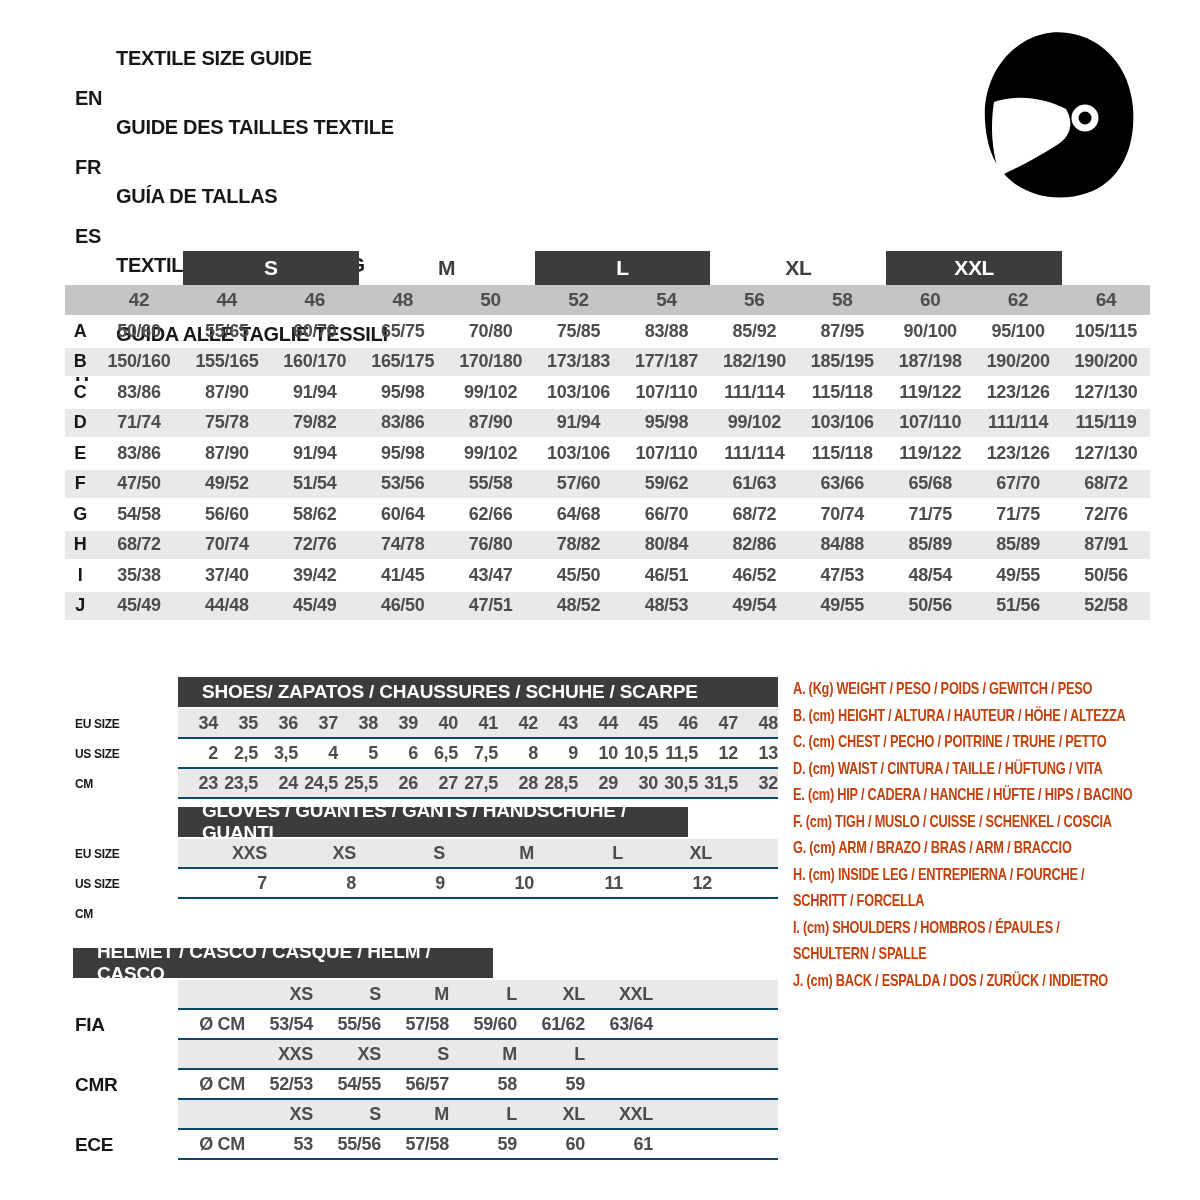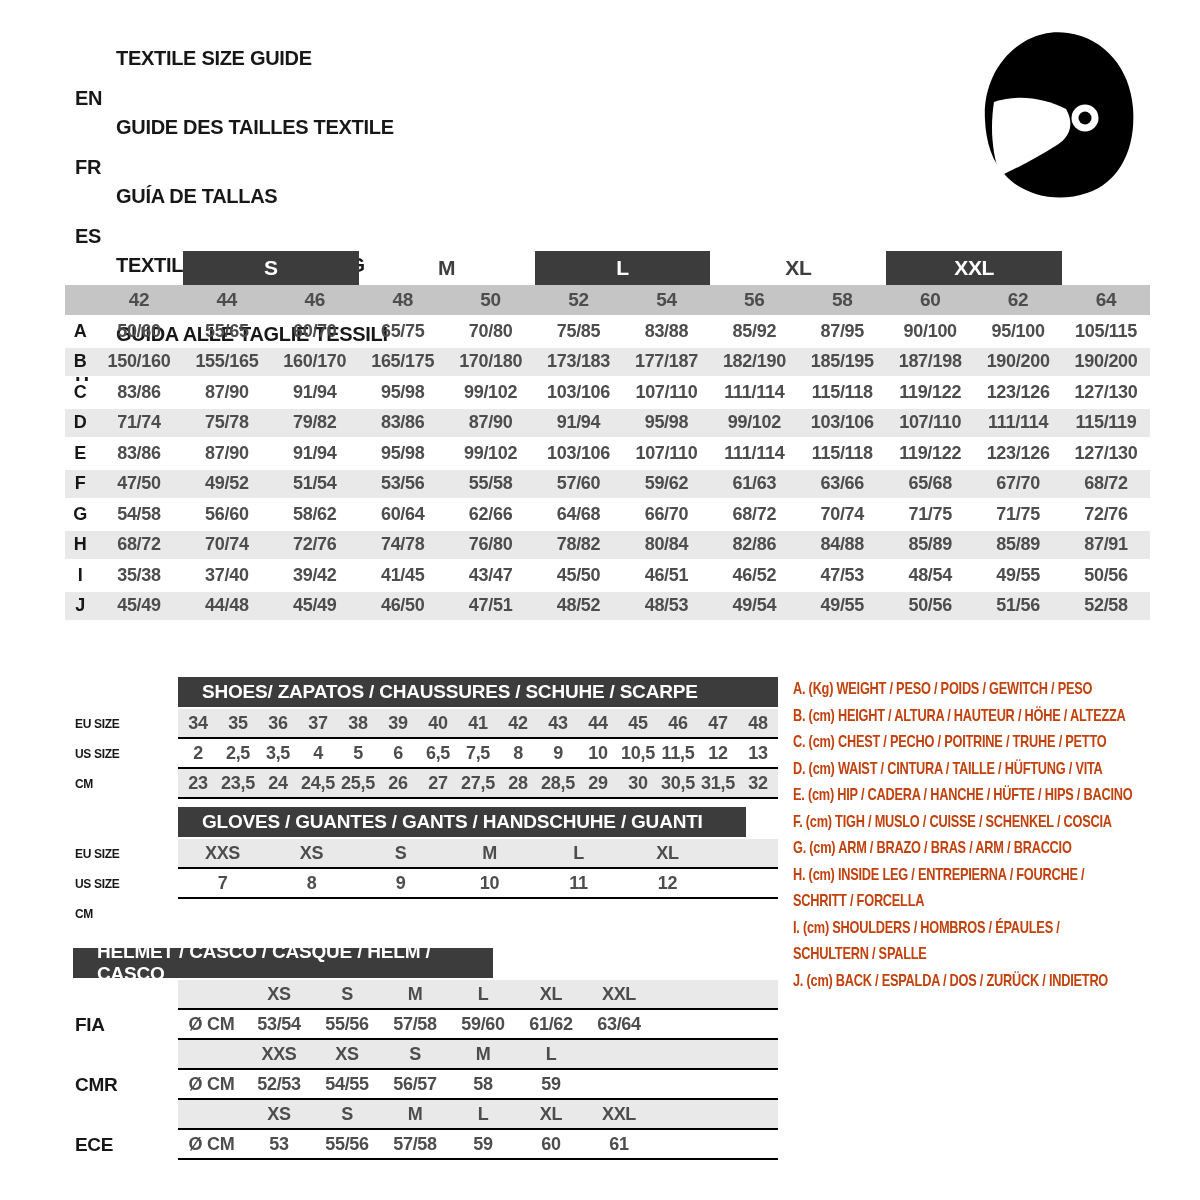--- a/index.html
+++ b/index.html
@@ -44,7 +44,7 @@
   .bar-helmet{width:420px;margin-left:8px;}
   .trow{display:flex;height:30px;align-items:stretch;}
   .trow .lbl{width:113px;display:flex;align-items:center;padding-left:10px;color:var(--txt);font-size:12px;}
-  .trow .vals{width:600px;display:grid;align-items:center;text-align:center;border-bottom:2px solid #000000;}
+  .trow .vals{width:600px;display:grid;align-items:center;text-align:right;border-bottom:2px solid #0c4a6e;}
   .trow.striped .vals{background:var(--stripe);}
   .vals.cols15{grid-template-columns:repeat(15,1fr);}
   .vals.cols6{grid-template-columns:repeat(6,89px);}

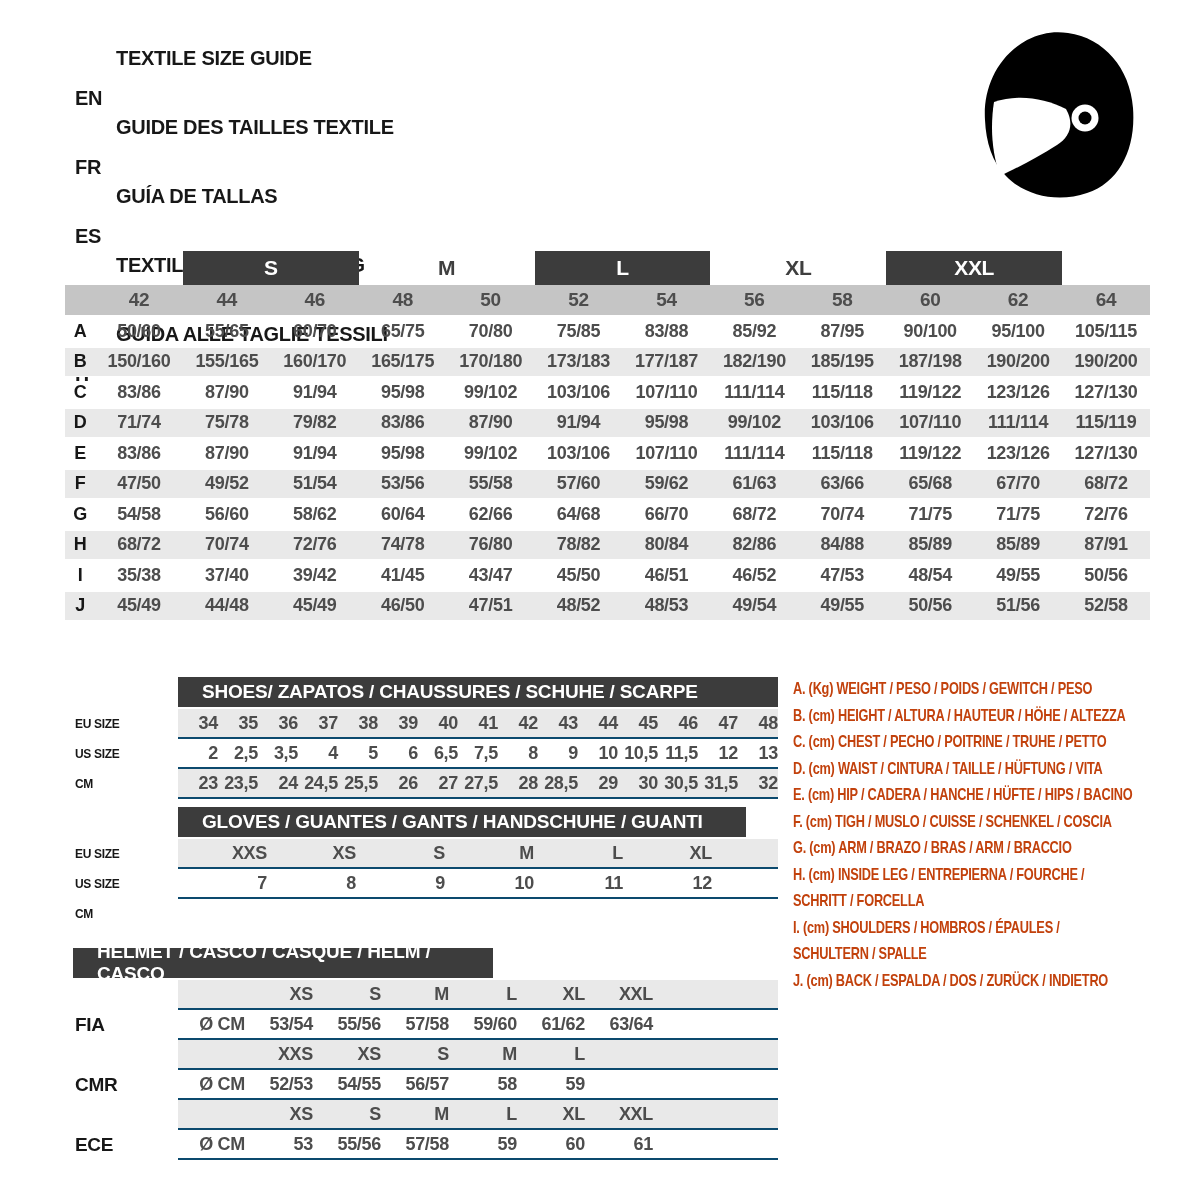--- a/index.html
+++ b/index.html
@@ -40,7 +40,7 @@
     display:flex;align-items:center;padding-left:24px;font-size:19px;letter-spacing:-0.2px;
   }
   .bar-shoes{width:600px;}
-  .bar-gloves{width:568px;}
+  .bar-gloves{width:510px;}
   .bar-helmet{width:420px;margin-left:8px;}
   .trow{display:flex;height:30px;align-items:stretch;}
   .trow .lbl{width:113px;display:flex;align-items:center;padding-left:10px;color:var(--txt);font-size:12px;}

